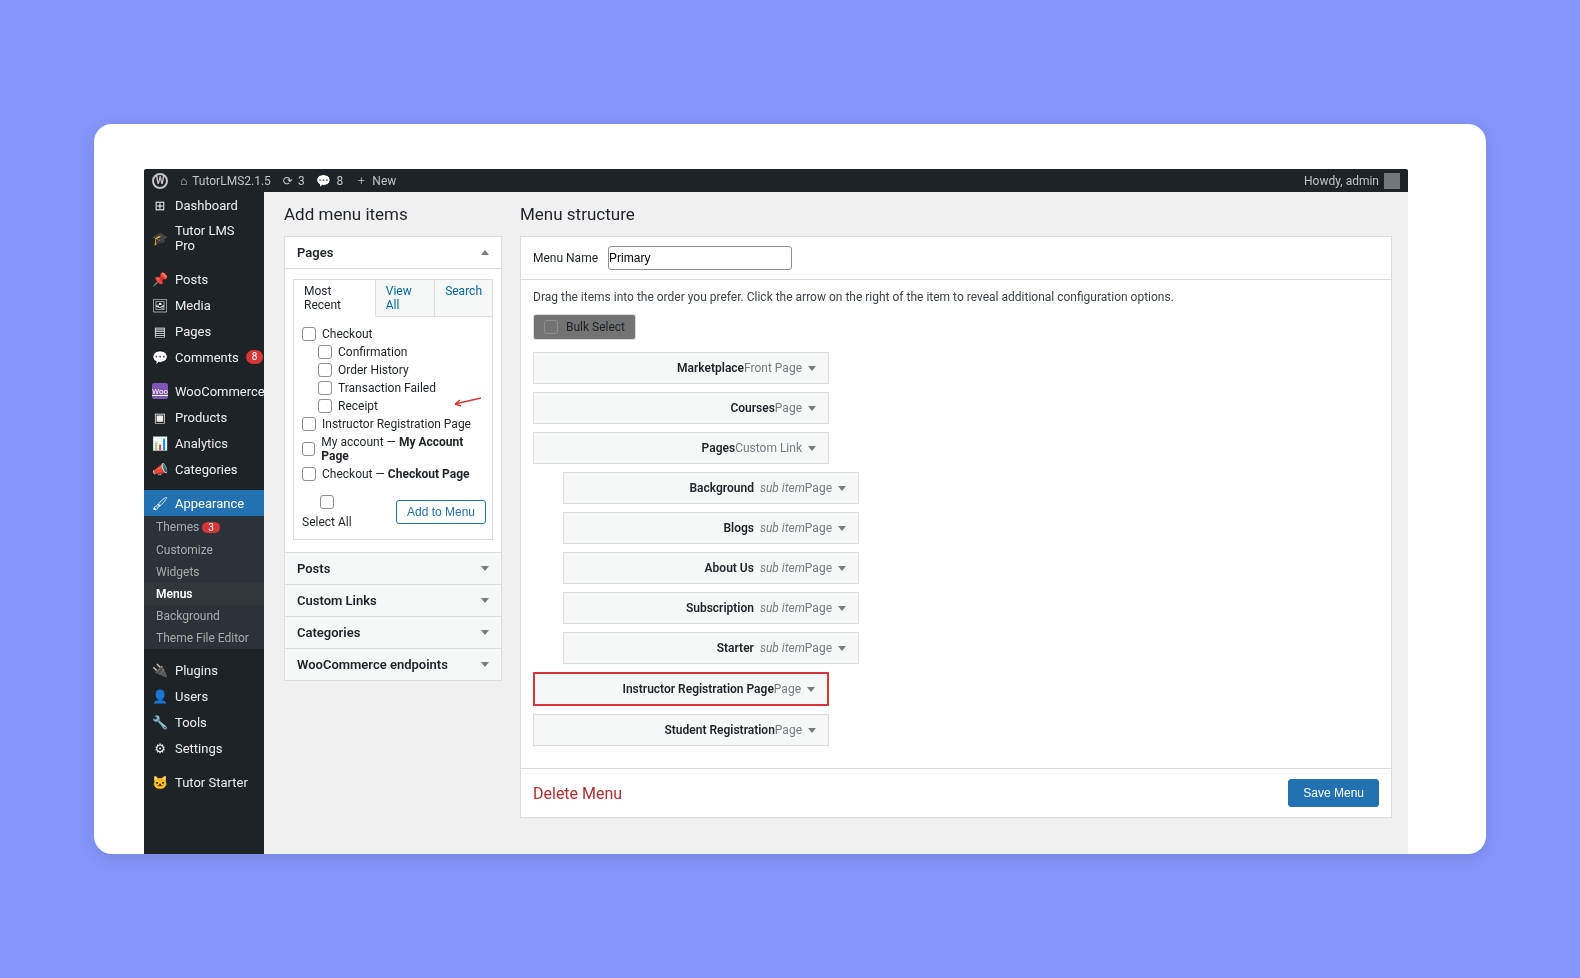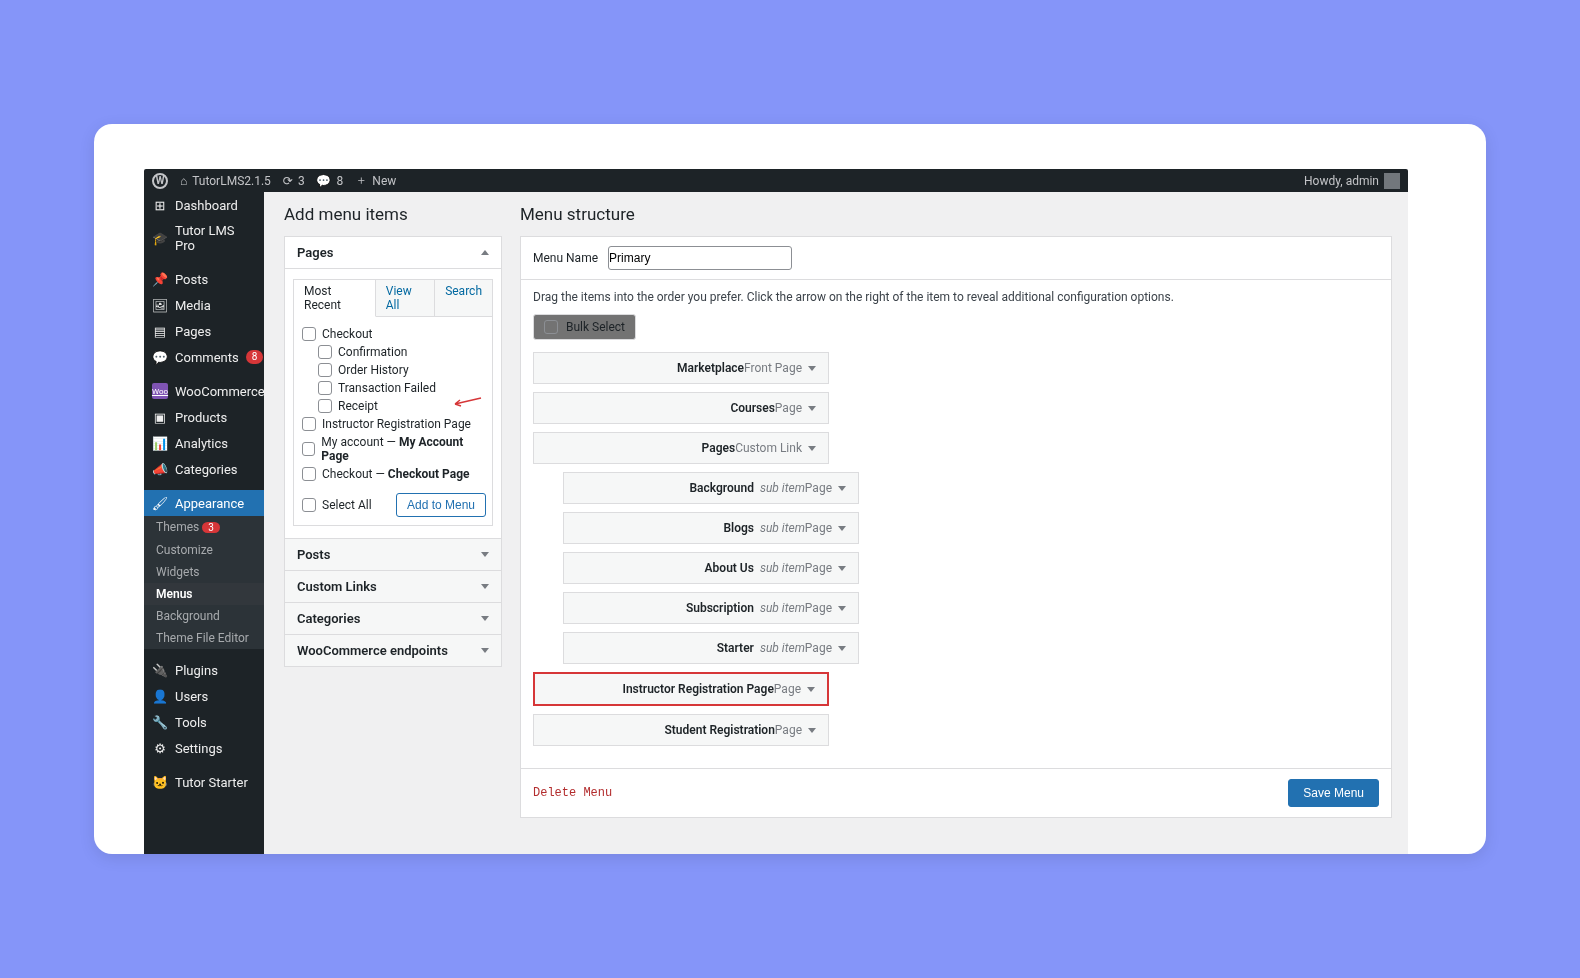--- a/index.html
+++ b/index.html
@@ -300,7 +300,7 @@
                     <span><span>Checkout — </span><b>Checkout Page</b></span>
                   </label>
                 <div class="acc-footer">
-                  <label style="display:flex;gap:6px;align-items:center;">
+                  <label style="display:flex;gap:6px;align-items:center;flex-direction:column;">
                       <input type="checkbox" style="">
                       <span>Select All</span>
                     </label>

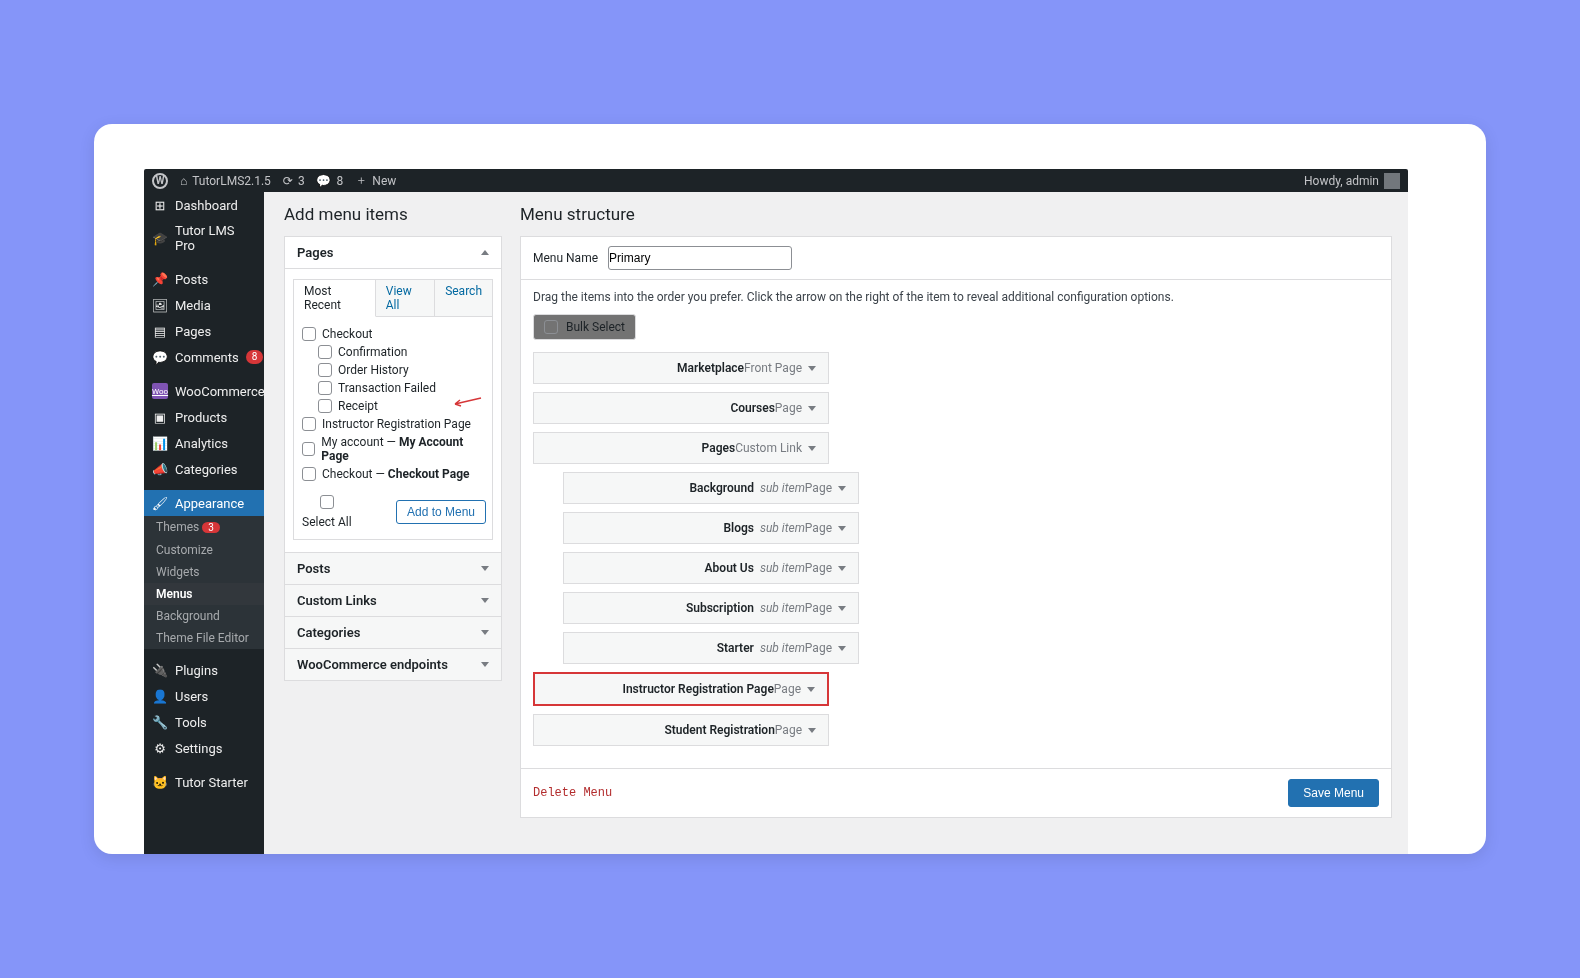--- a/index.html
+++ b/index.html
@@ -126,7 +126,7 @@
     border:1px solid #dcdcde; border-top:none; background:#fff;
     padding:10px 12px; display:flex; justify-content:space-between; align-items:center;
   }
-  .delete-link { color:#b32d2e; font-size:12px; cursor:pointer;font-family:Liberation Mono, monospace; }
+  .delete-link { color:#b32d2e; font-size:16px; cursor:pointer; }
   .btn-primary {
     background:#2271b1; color:#fff; border:1px solid #2271b1;
     padding:6px 14px; font-size:12px; border-radius:3px; cursor:pointer;

